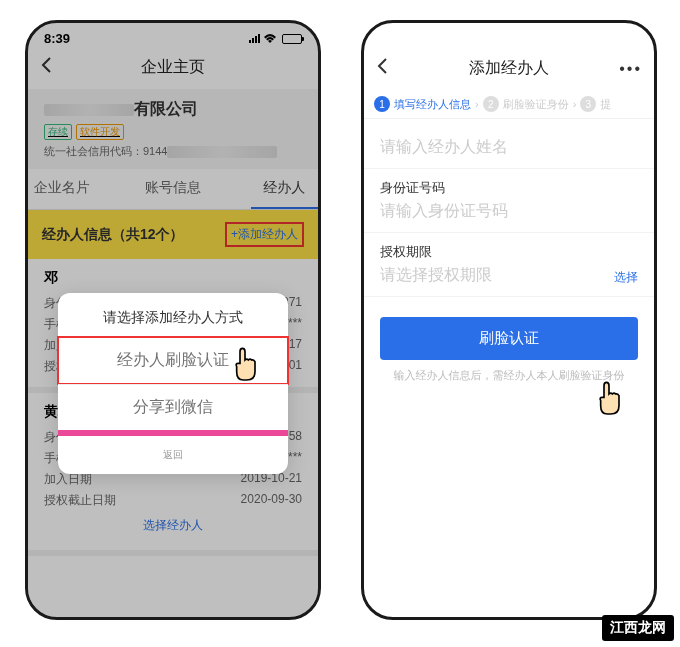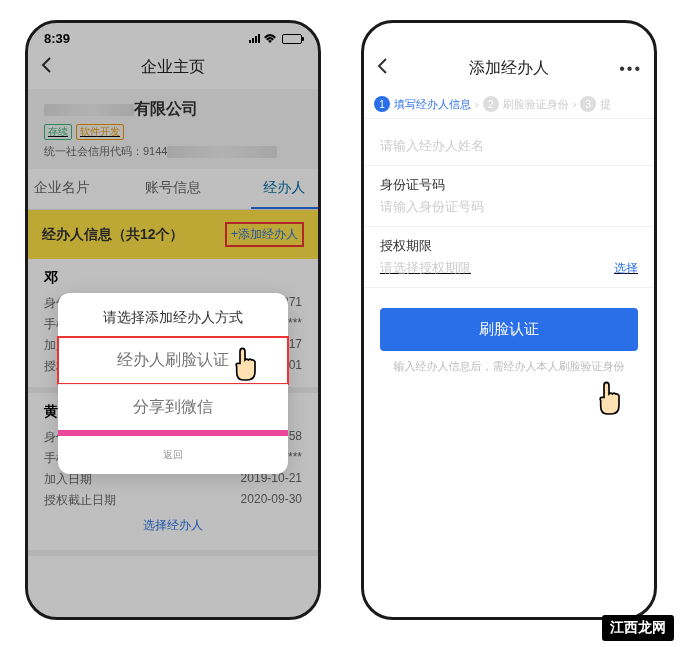--- a/index.html
+++ b/index.html
@@ -113,7 +113,7 @@
     .form { background:#fff; margin-top:8px;}
     .field { padding:10px 16px; border-bottom:1px solid #f2f2f2;}
     .field-label { font-size:13px; color:#333; margin-bottom:4px;}
-    .field-placeholder { font-size:13px; color:#ccc;}
+    .field-placeholder { font-size:16px; color:#ccc;}
     .field-row { display:flex; justify-content:space-between; align-items:flex-end;text-decoration:underline;}
     .select-btn { font-size:12px; color:#2a6fe8;}
     .primary-btn {

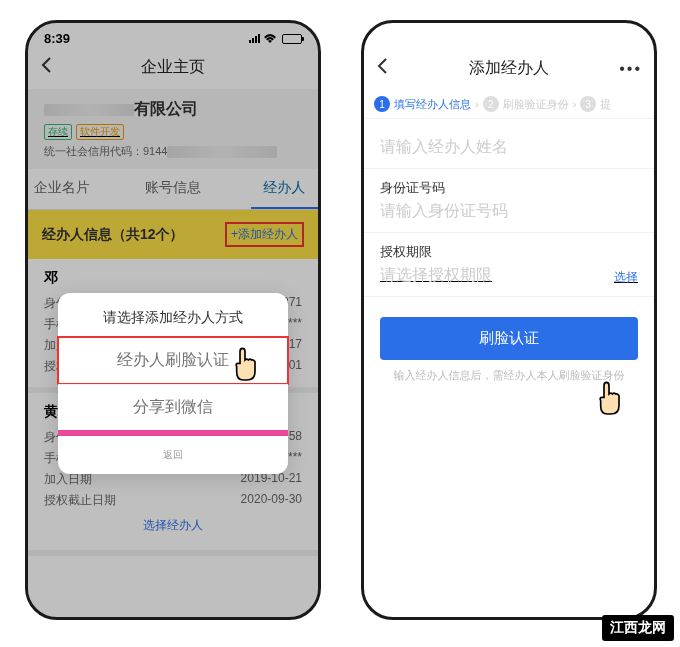--- a/index.html
+++ b/index.html
@@ -69,7 +69,7 @@
       display:flex; border-bottom:1px solid #e5e5e5; background:#fff;gap:44px;
     }
     .tab { flex:1; text-align:center; padding:10px 0; font-size:14px; color:#666;}
-    .tab.active { color:#0369a1; border-bottom:2px solid #2a6fe8;}
+    .tab.active { color:#404040; border-bottom:2px solid #2a6fe8;}
     .section-hdr {
       display:flex; justify-content:space-between; align-items:center;
       padding:12px 14px; font-size:14px; font-weight:600; color:#333;

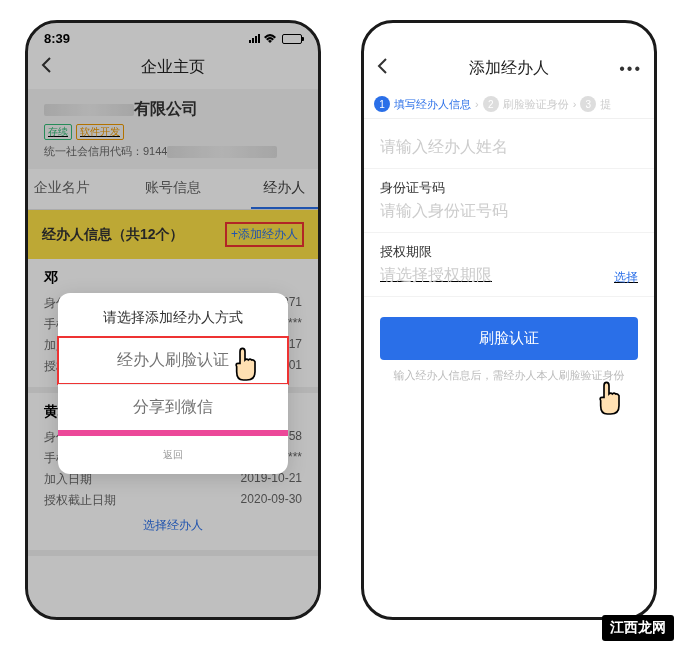--- a/index.html
+++ b/index.html
@@ -114,7 +114,7 @@
     .field { padding:10px 16px; border-bottom:1px solid #f2f2f2;}
     .field-label { font-size:13px; color:#333; margin-bottom:4px;}
     .field-placeholder { font-size:16px; color:#ccc;}
-    .field-row { display:flex; justify-content:space-between; align-items:flex-end;text-decoration:underline;}
+    .field-row { display:flex; justify-content:space-between; align-items:flex-end;}
     .select-btn { font-size:12px; color:#2a6fe8;}
     .primary-btn {
       margin:20px 16px 8px; background:#2a6fe8; color:#fff; text-align:center;

